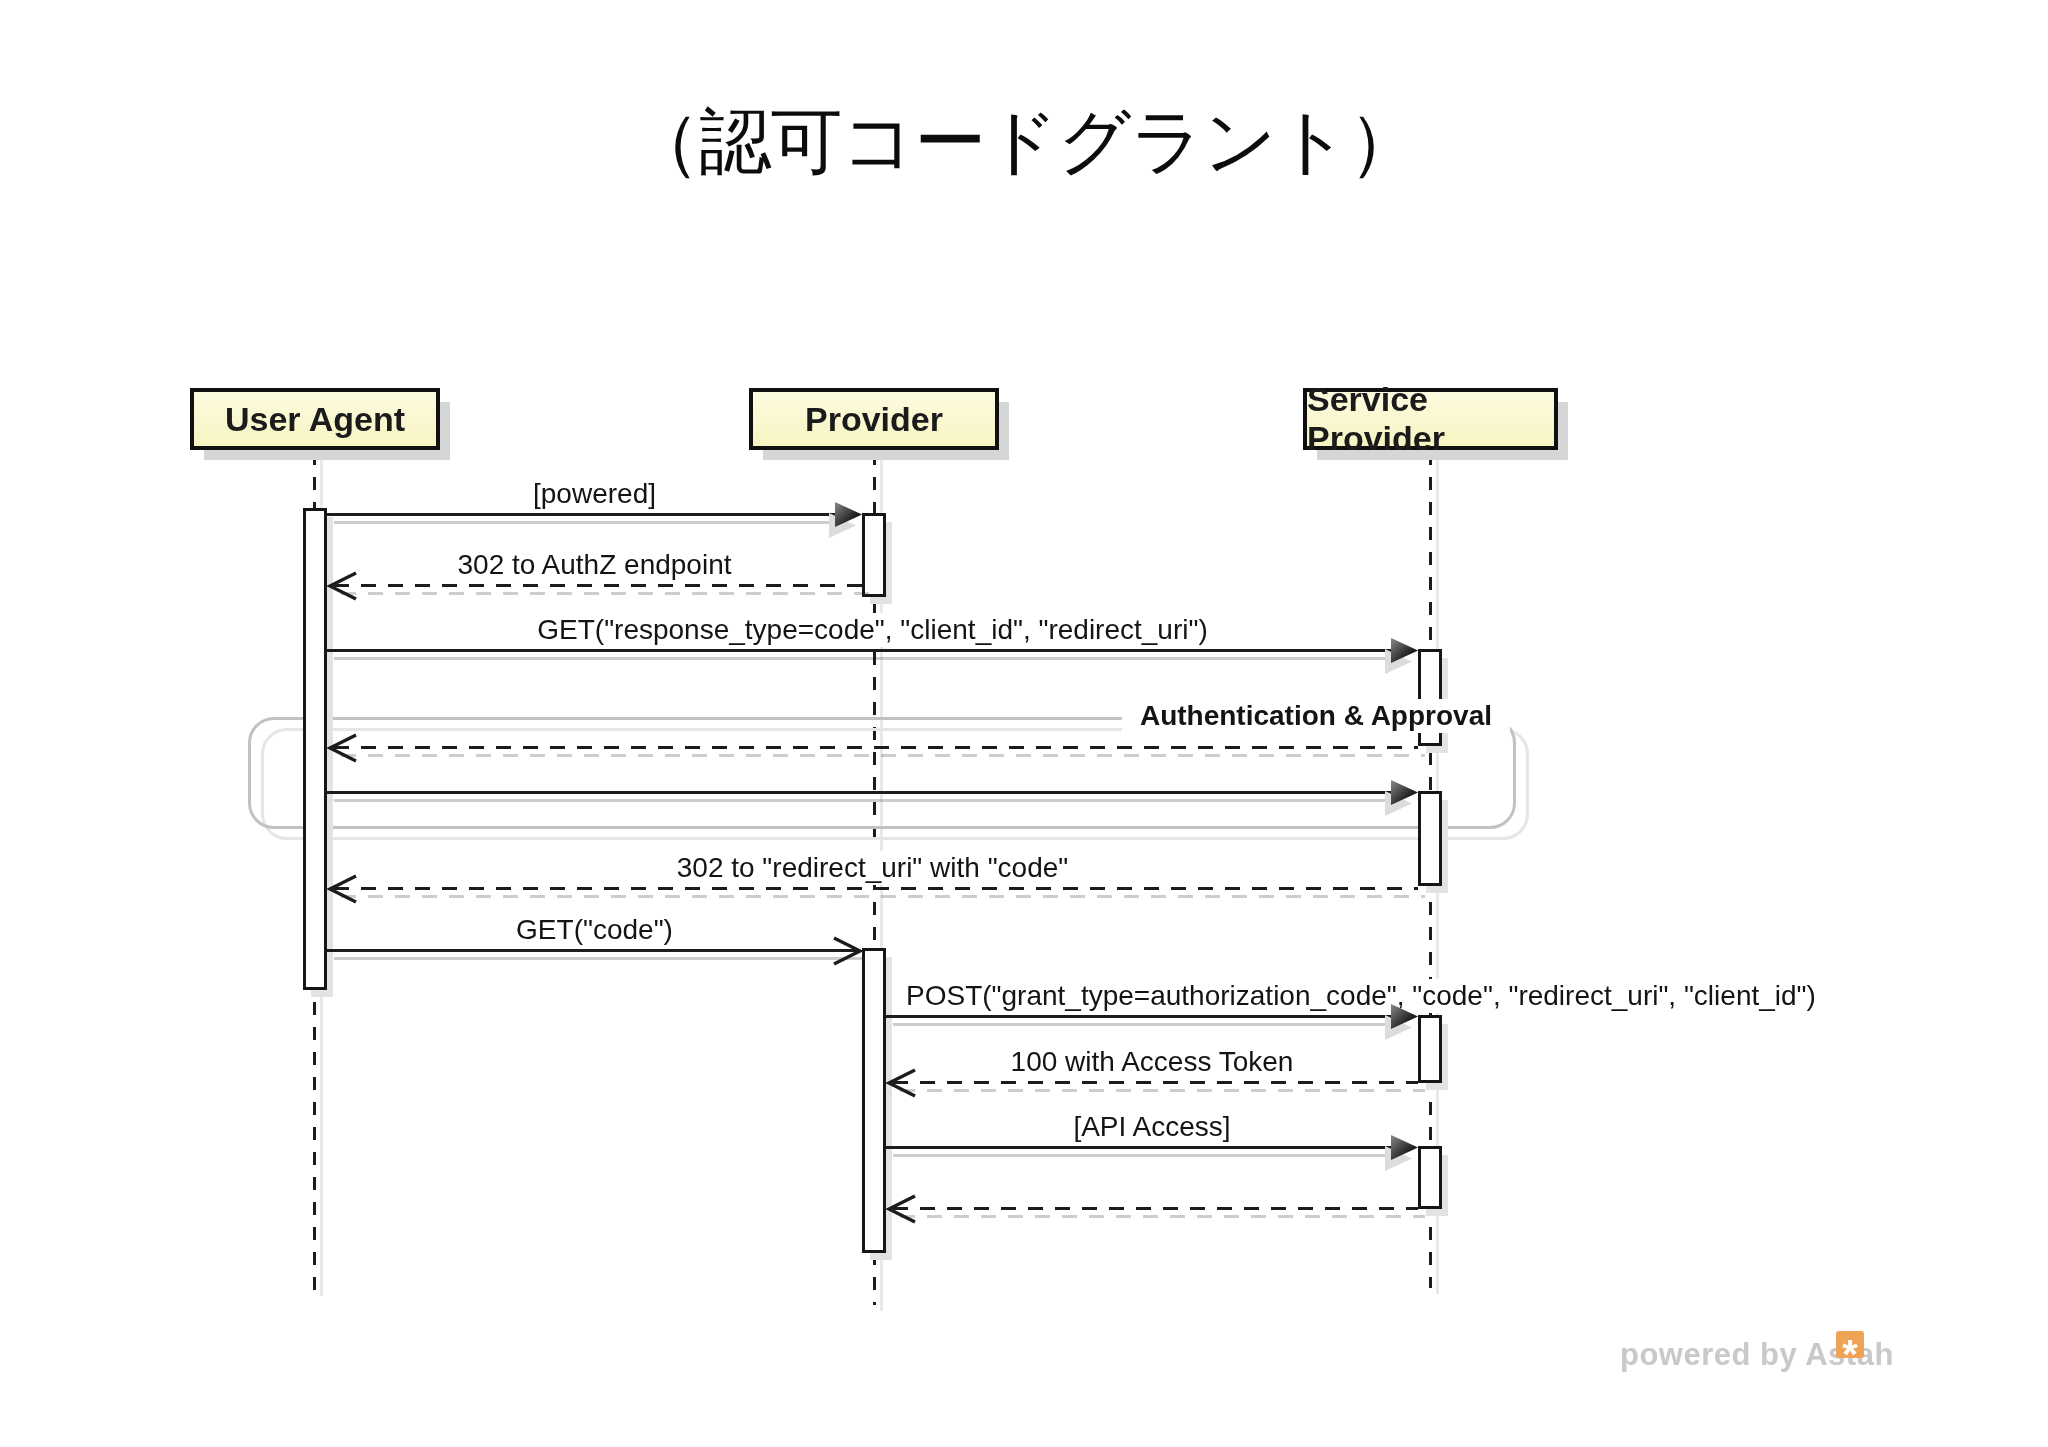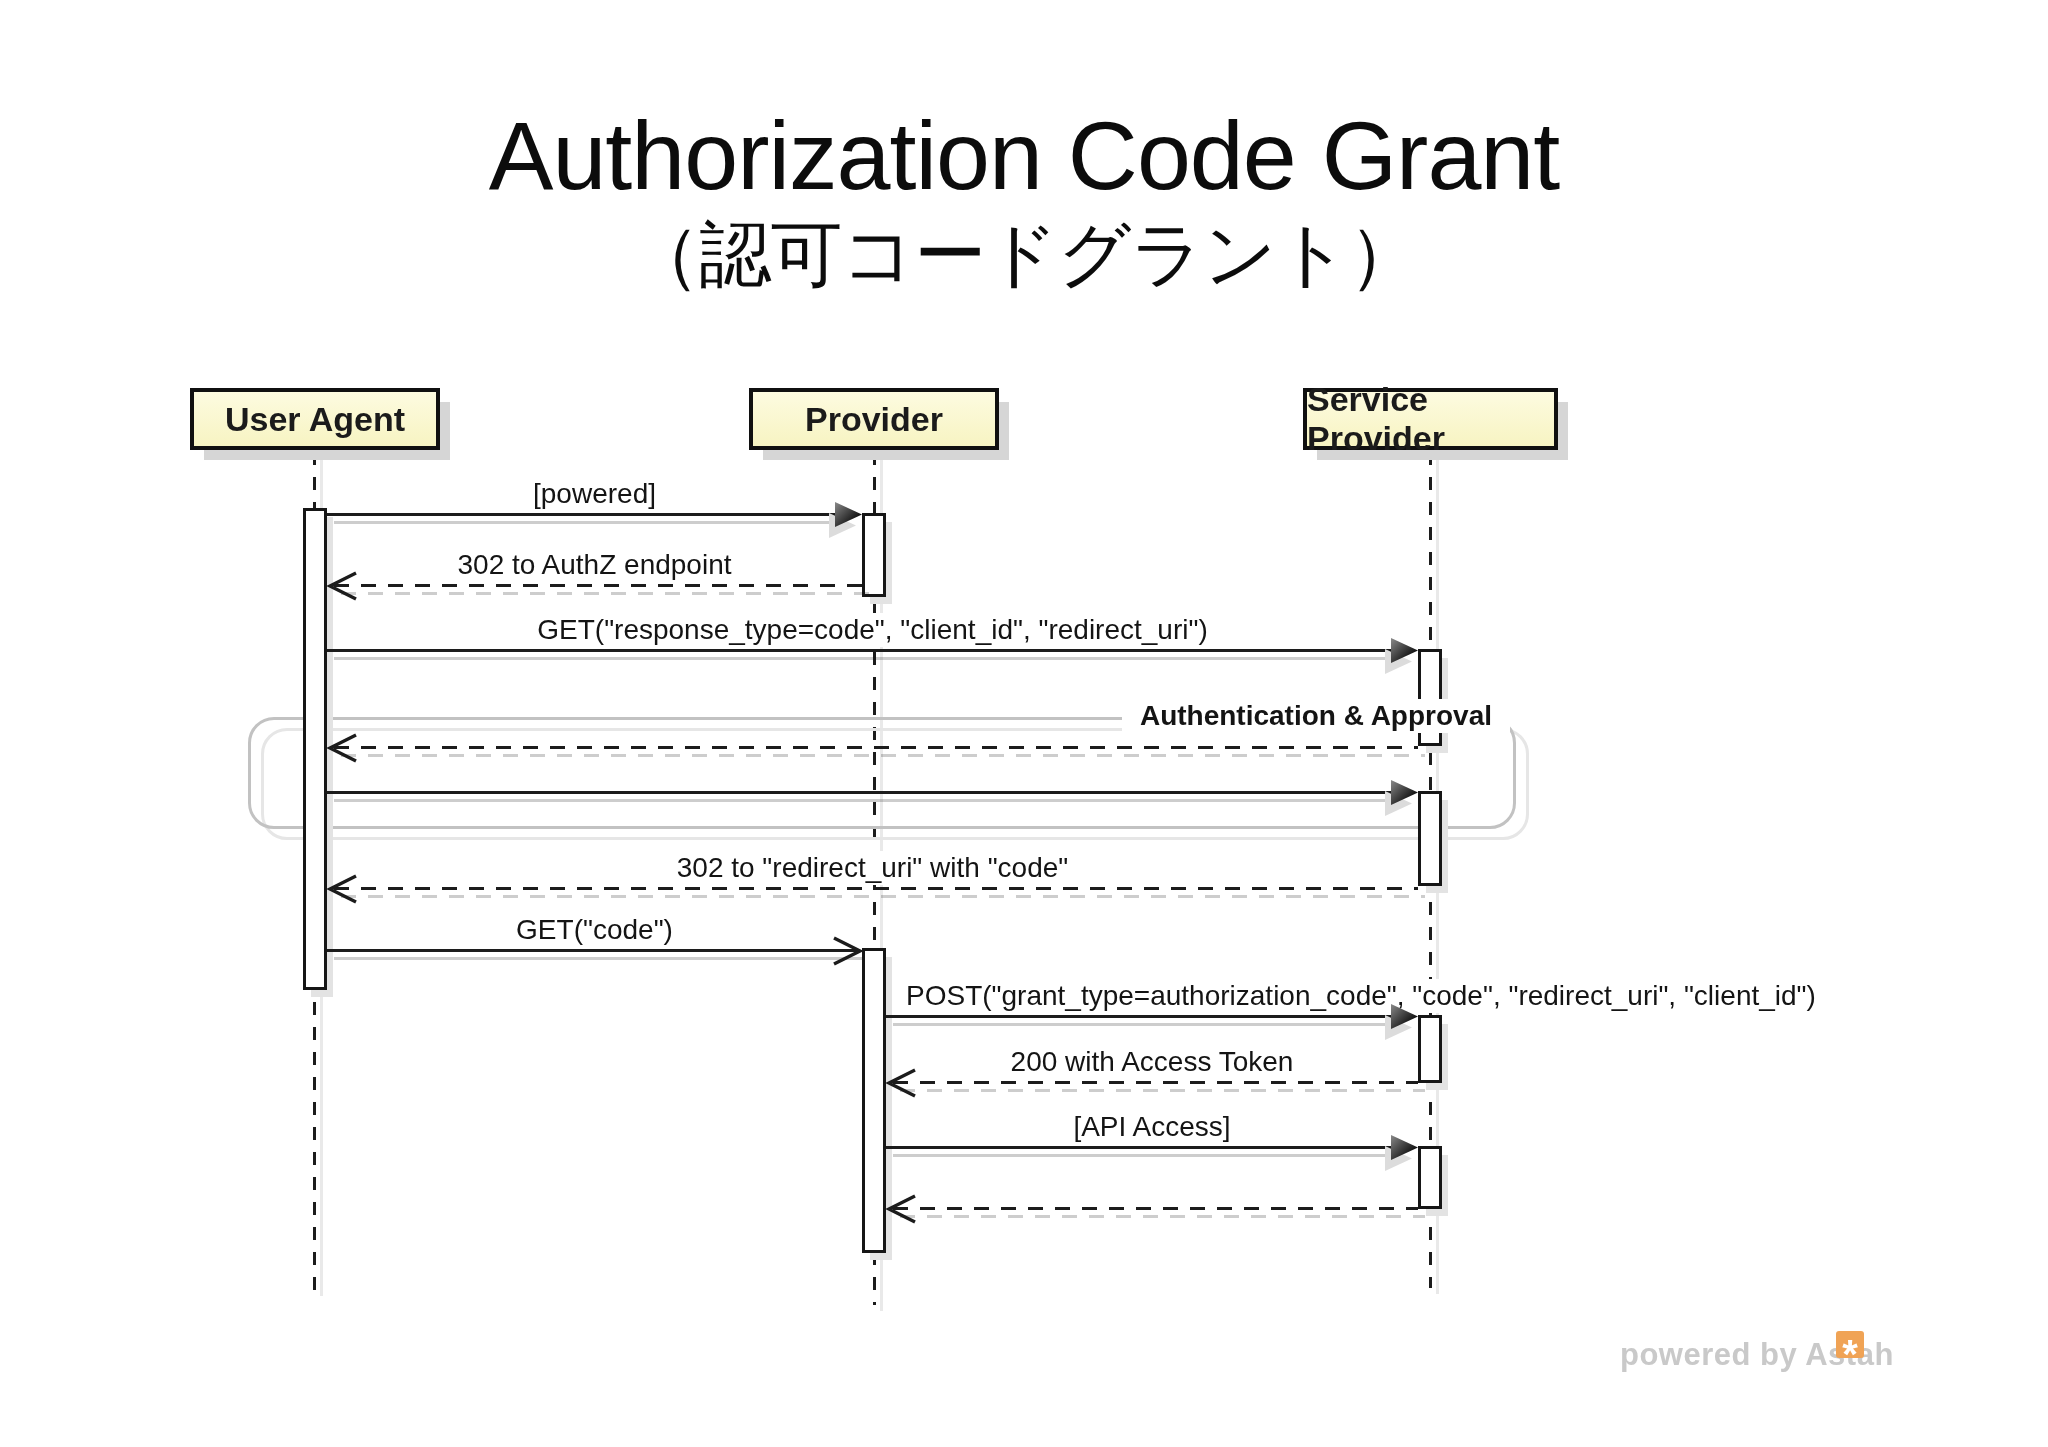--- a/index.html
+++ b/index.html
@@ -64,7 +64,6 @@
 <body>
 
 <div class="title">
-  <div class="l1">Authorization Code Grant</div>
   <div class="l2">（認可コードグラント）</div>
 </div>
 

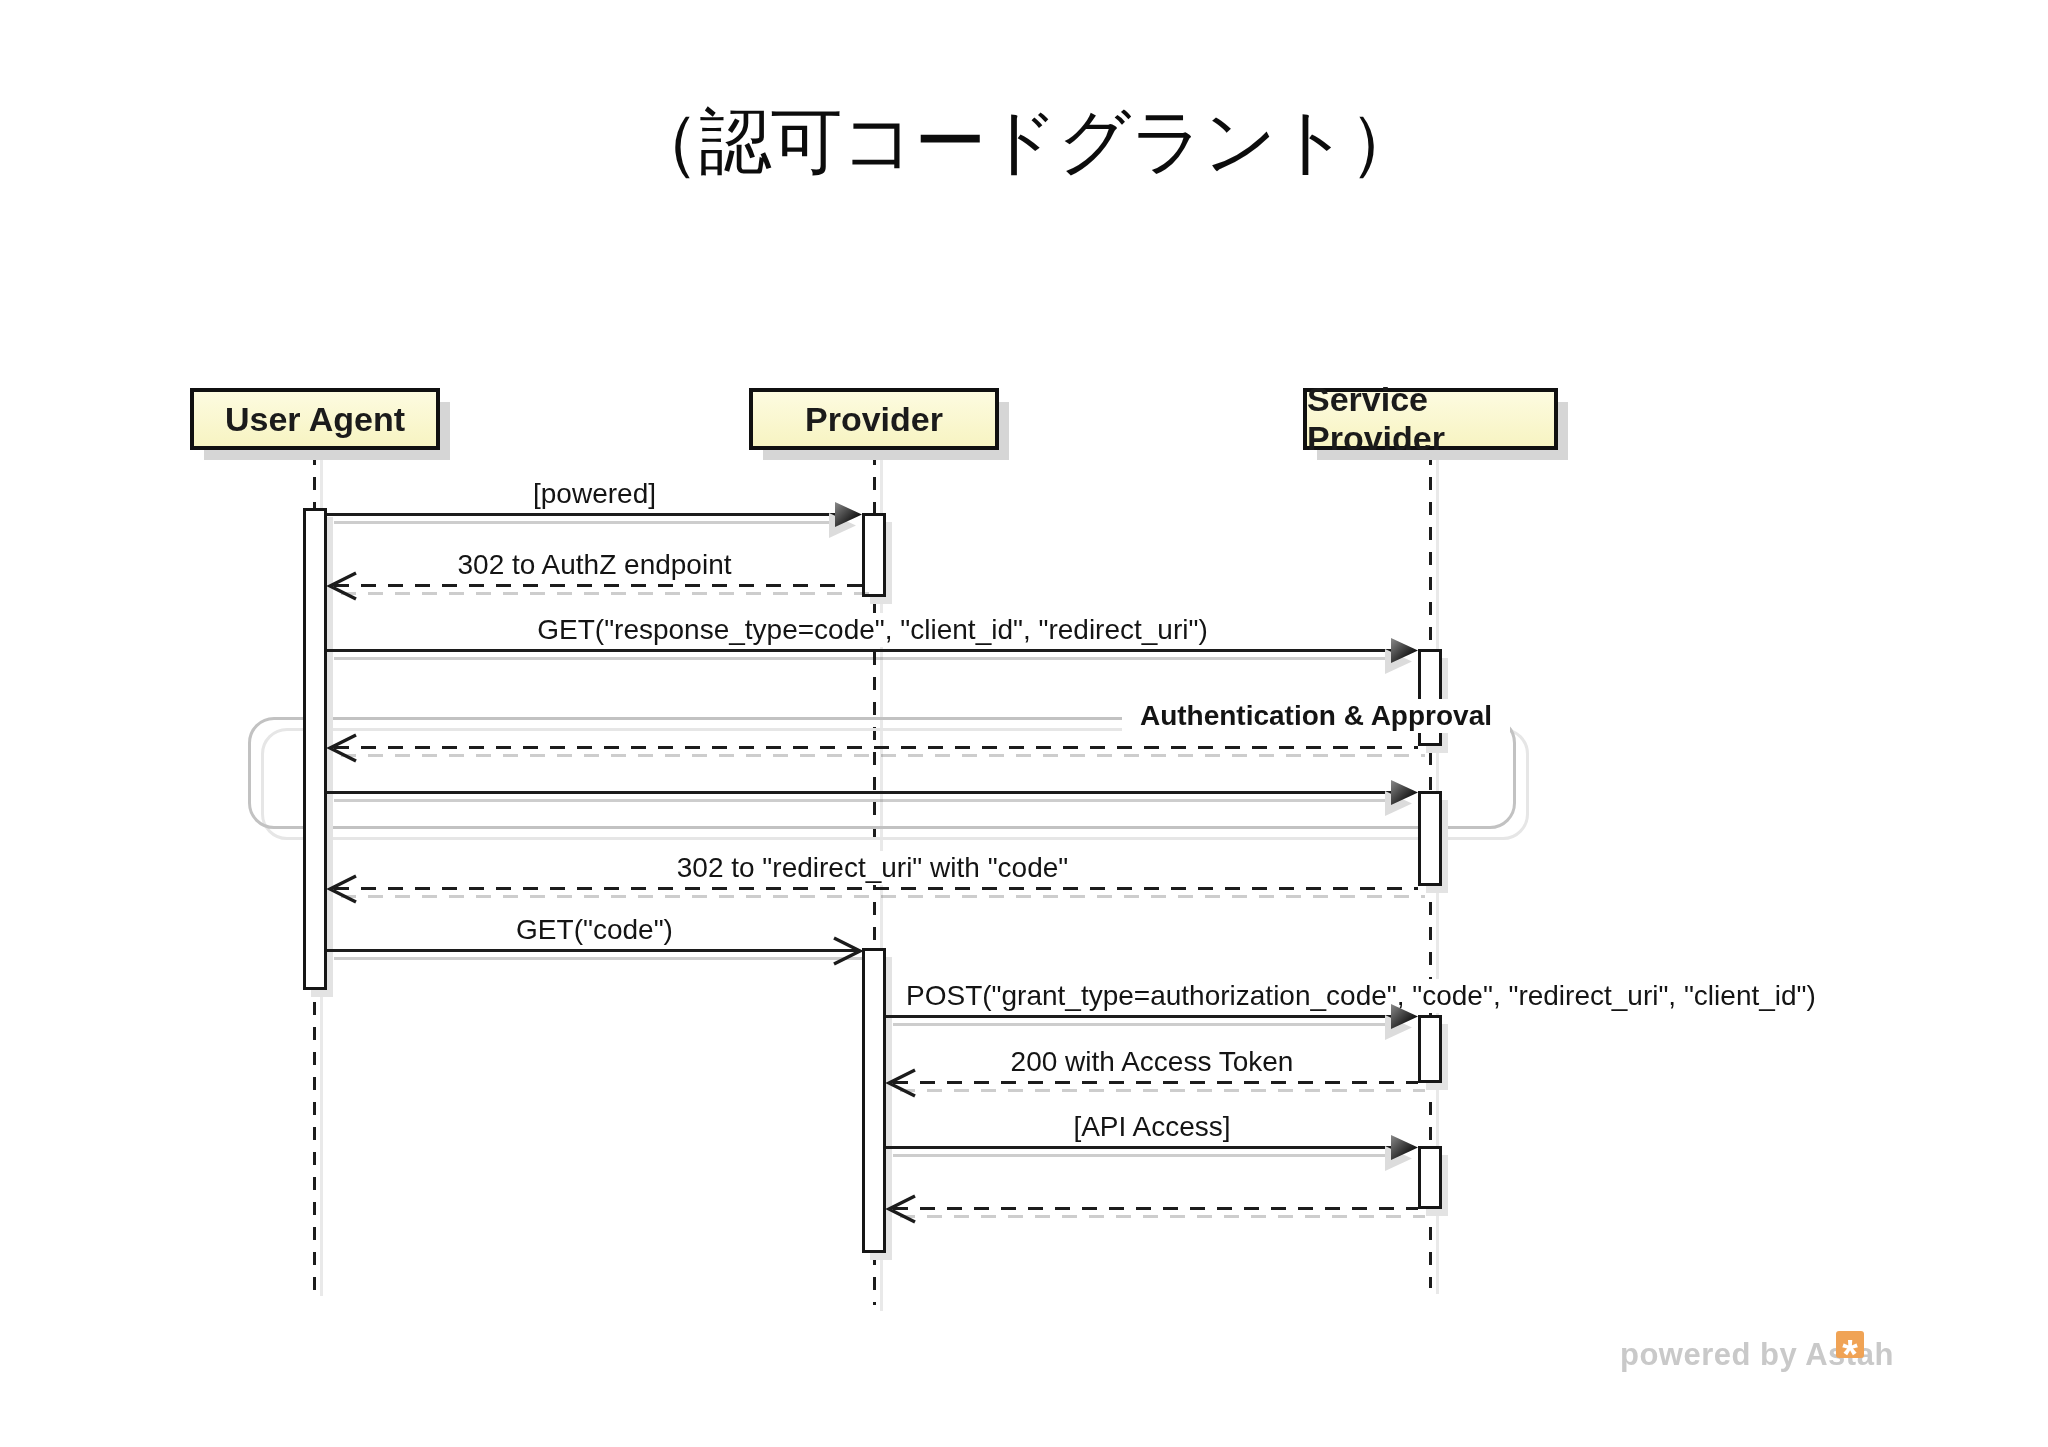--- a/index.html
+++ b/index.html
@@ -150,7 +150,7 @@
 <span class="head-filled" style="left:1391px;top:1004px;"></span>
 
 <div class="msg-label center" style="left:886px;top:1045px;width:532px;">
-  <span class="lbl">200 with Access Token</span>
+  <span class="lbl">100 with Access Token</span>
 </div>
 <div class="msg-line dashed" style="left:893px;top:1081px;width:525px;"></div>
 <svg class="head-open" style="left:884px;top:1066px;" viewBox="0 0 34 34">

